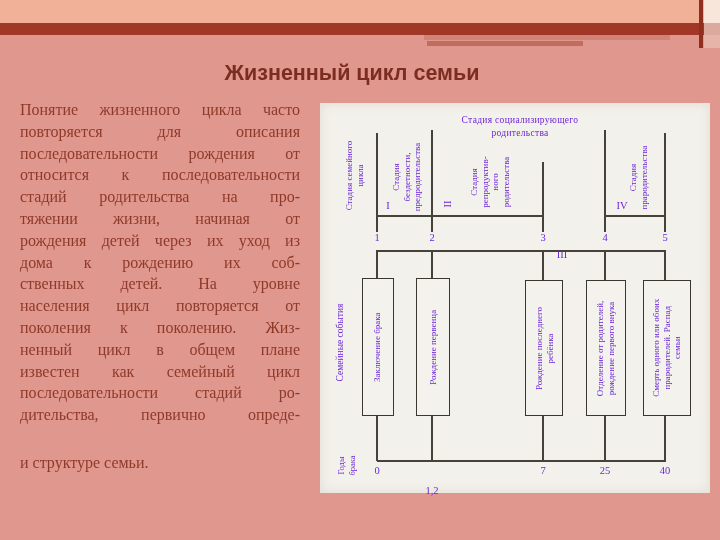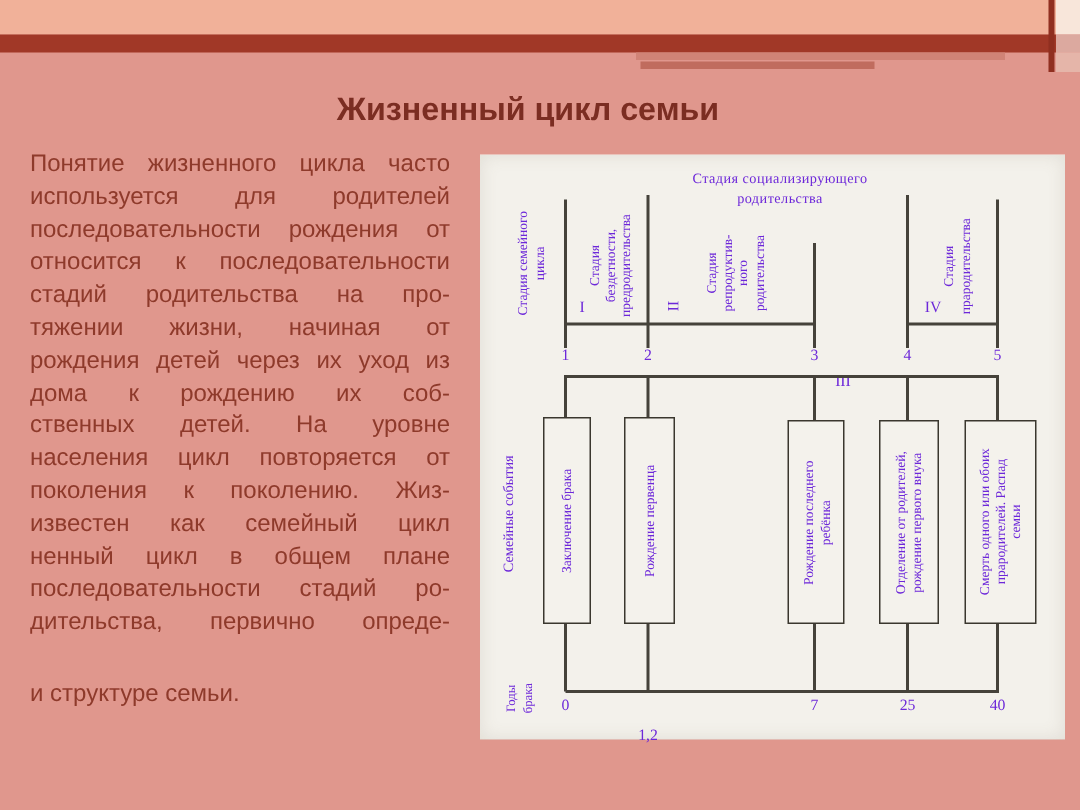--- a/index.html
+++ b/index.html
@@ -20,7 +20,7 @@
   
   .bodytext{position:absolute;left:20px;top:99px;width:280px;color:#8e3a2b;
             font-size:16px;line-height:21.8px;}
-  .bl{text-align:justify;text-align-last:justify;white-space:normal;}
+  .bl{text-align:justify;text-align-last:justify;white-space:normal;font-family:Liberation Serif, serif;}
   .bl.last{text-align-last:left;margin-top:26px;}
   
   .panel{position:absolute;left:320px;top:103px;width:390px;height:390px;background:#f3f1eb;

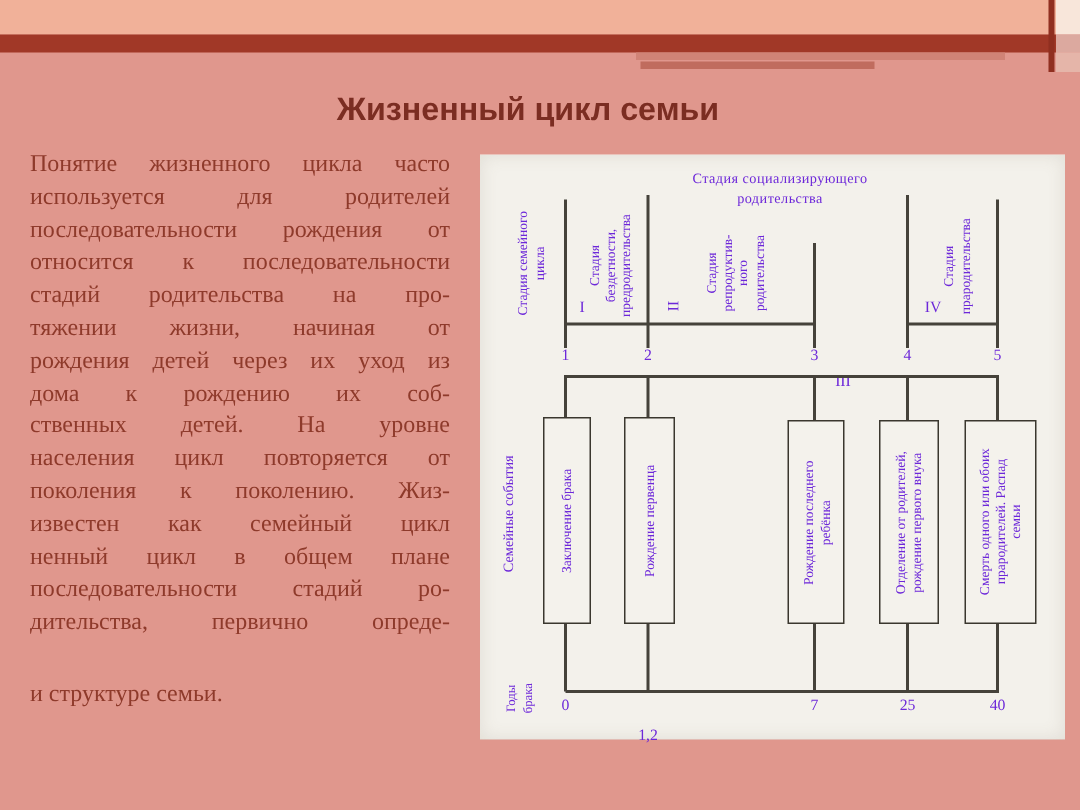--- a/index.html
+++ b/index.html
@@ -65,7 +65,7 @@
 
   <div class="bodytext">
     <div class="bl">Понятие жизненного цикла часто</div>
-    <div class="bl">используется для родителей</div>
+    <div class="bl">повторяется для описания</div>
     <div class="bl">последовательности рождения от</div>
     <div class="bl">относится к последовательности</div>
     <div class="bl">стадий родительства на про-</div>

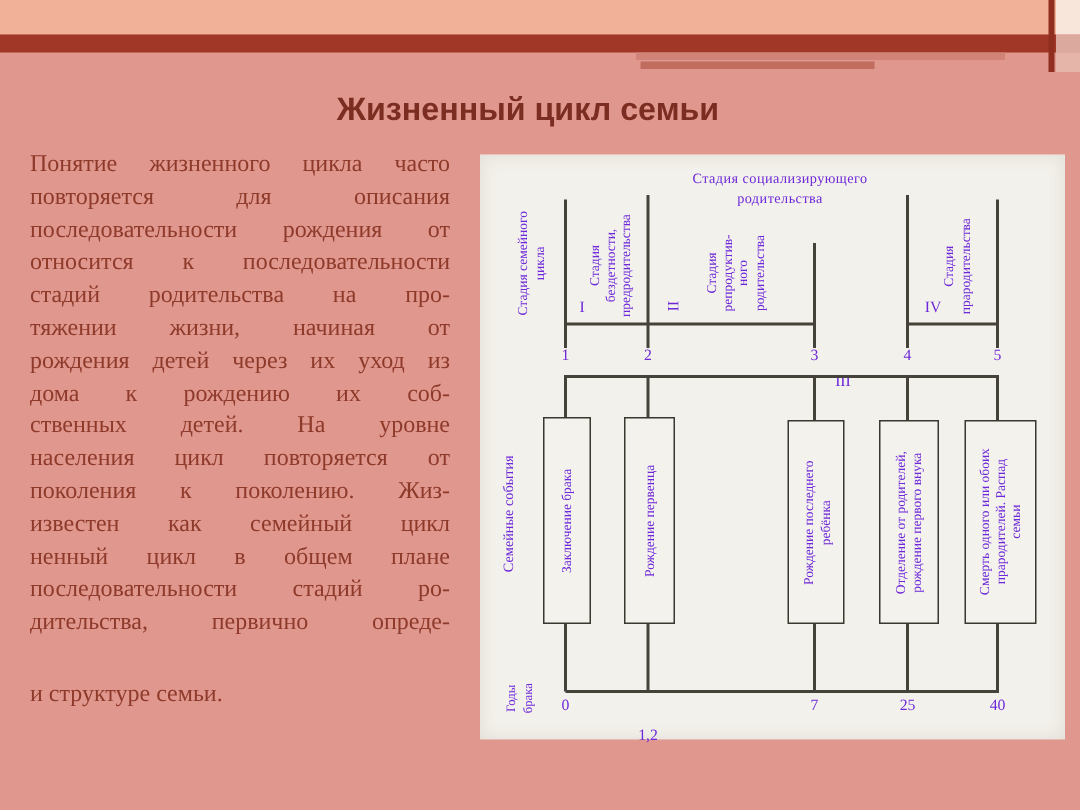--- a/index.html
+++ b/index.html
@@ -75,8 +75,8 @@
     <div class="bl">ственных детей. На уровне</div>
     <div class="bl">населения цикл повторяется от</div>
     <div class="bl">поколения к поколению. Жиз-</div>
+    <div class="bl">ненный цикл в общем плане</div>
     <div class="bl">известен как семейный цикл</div>
-    <div class="bl">ненный цикл в общем плане</div>
     <div class="bl">последовательности стадий ро-</div>
     <div class="bl">дительства, первично опреде-</div>
     <div class="bl last">и структуре семьи.</div>

